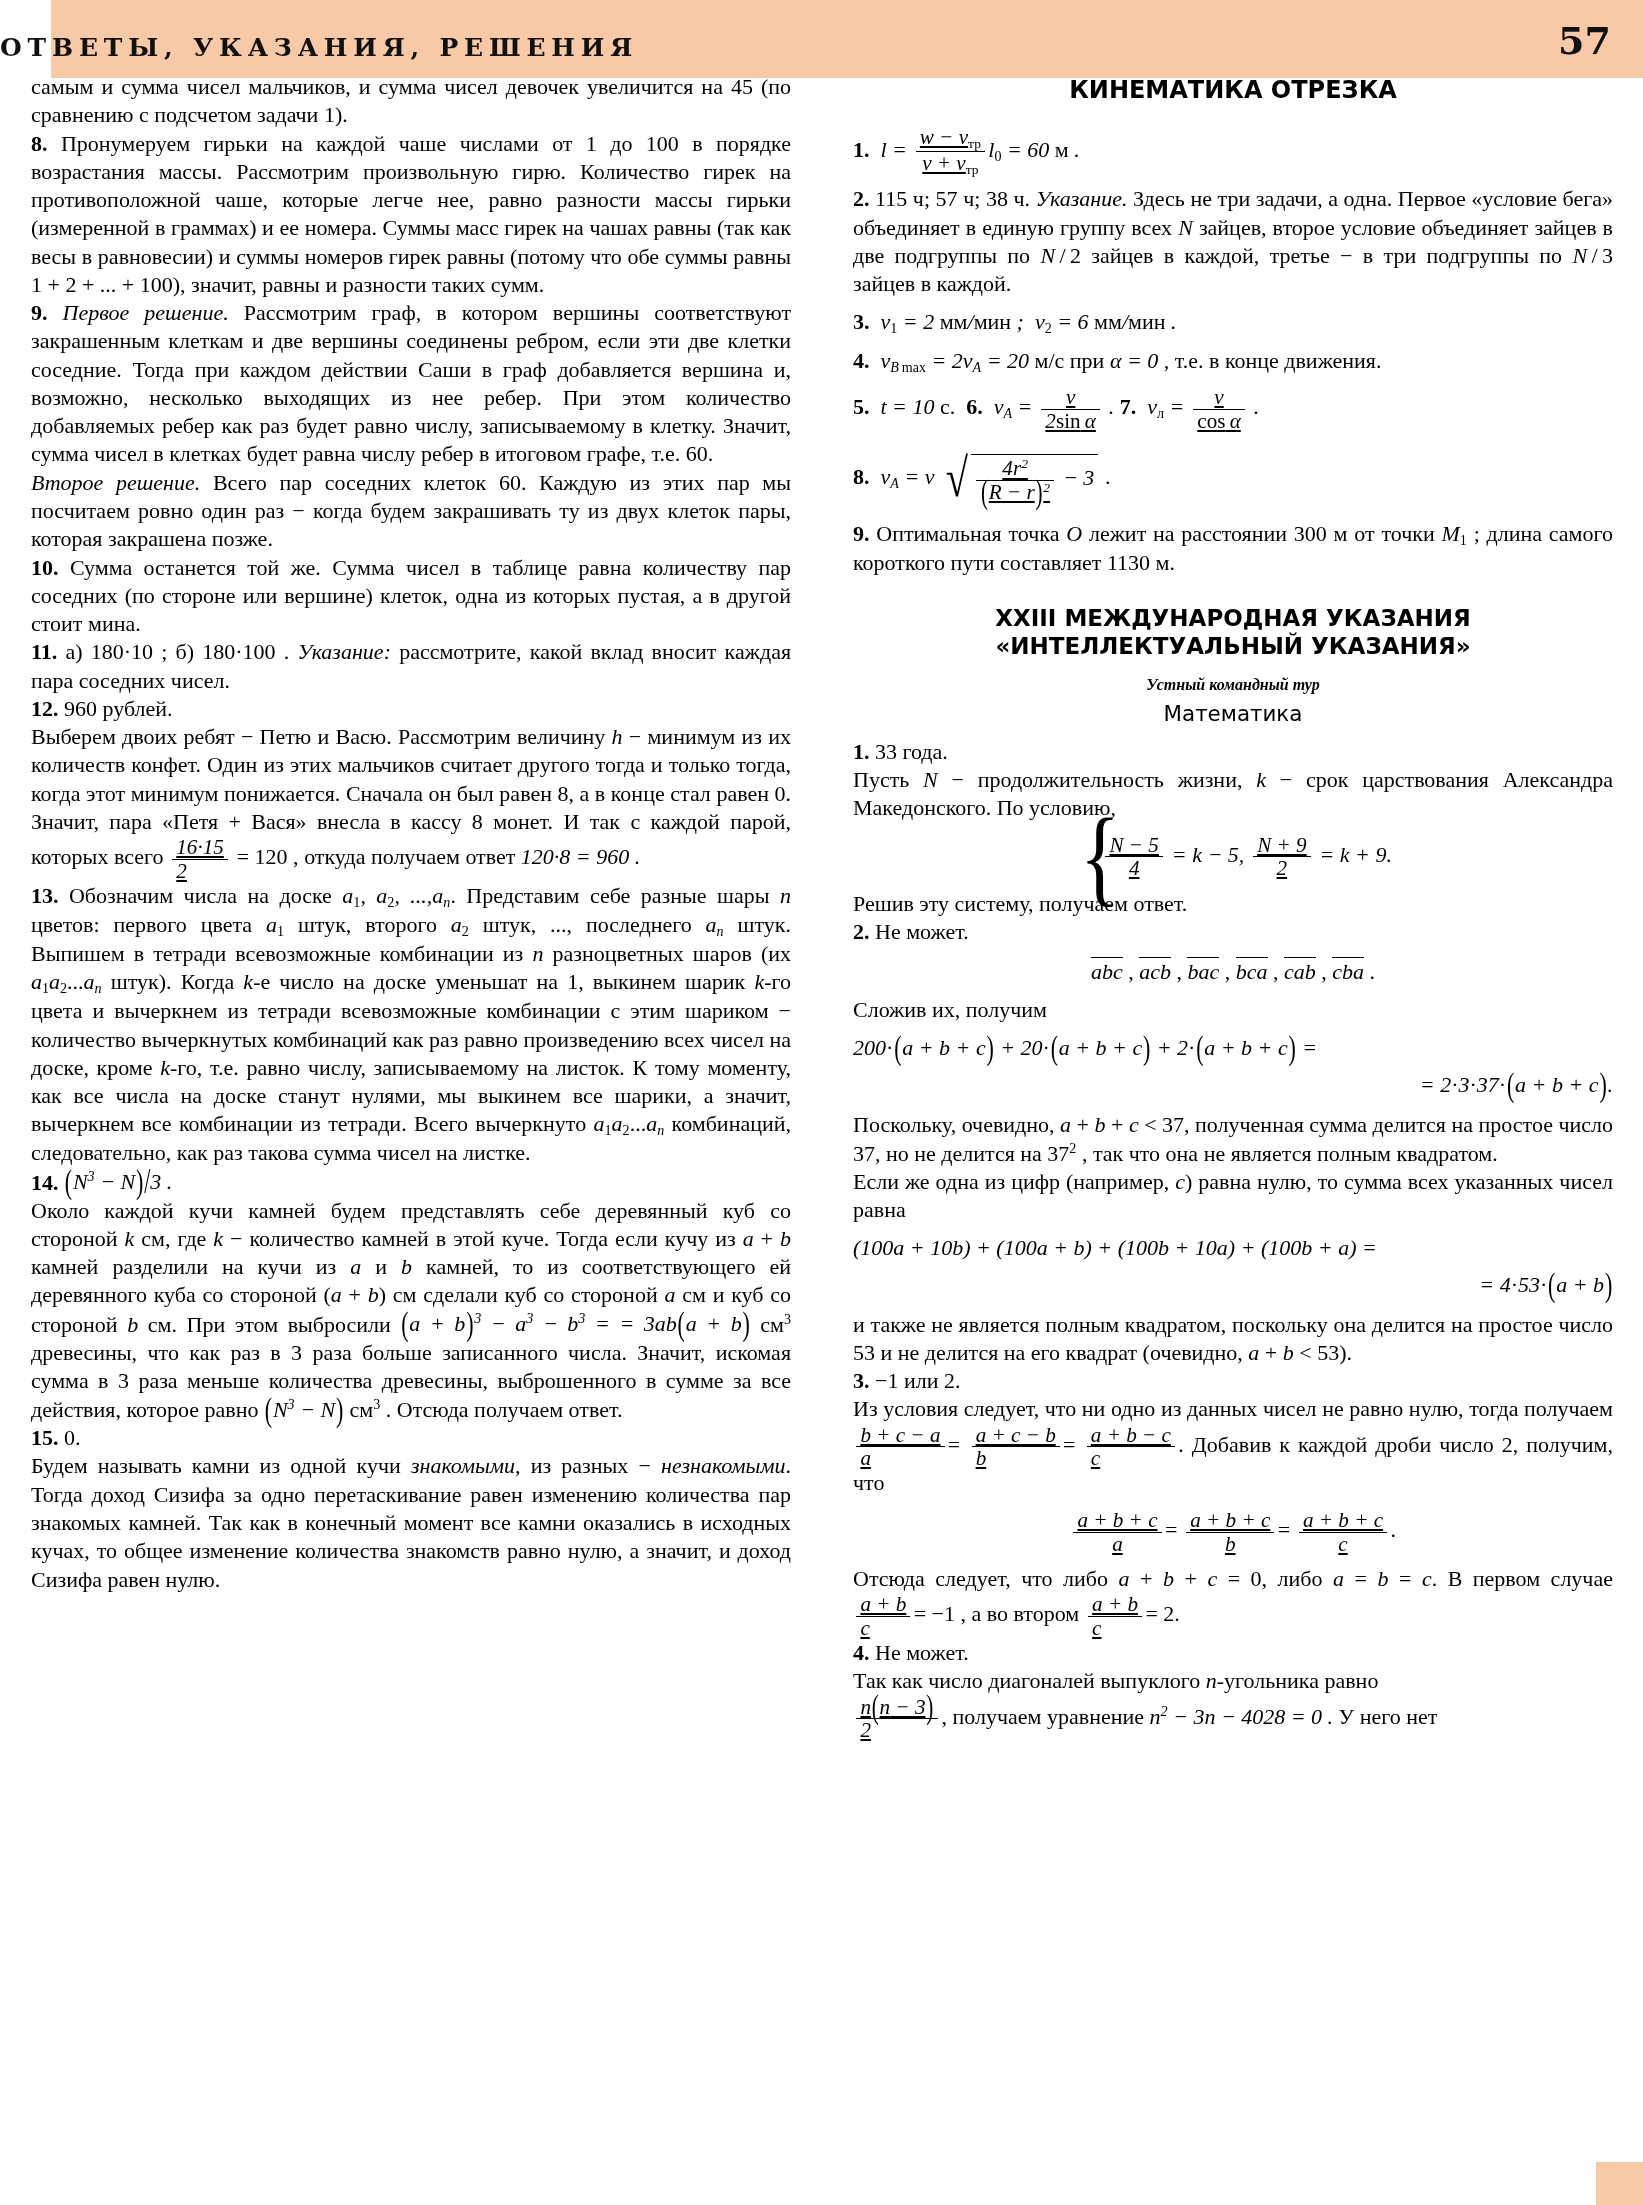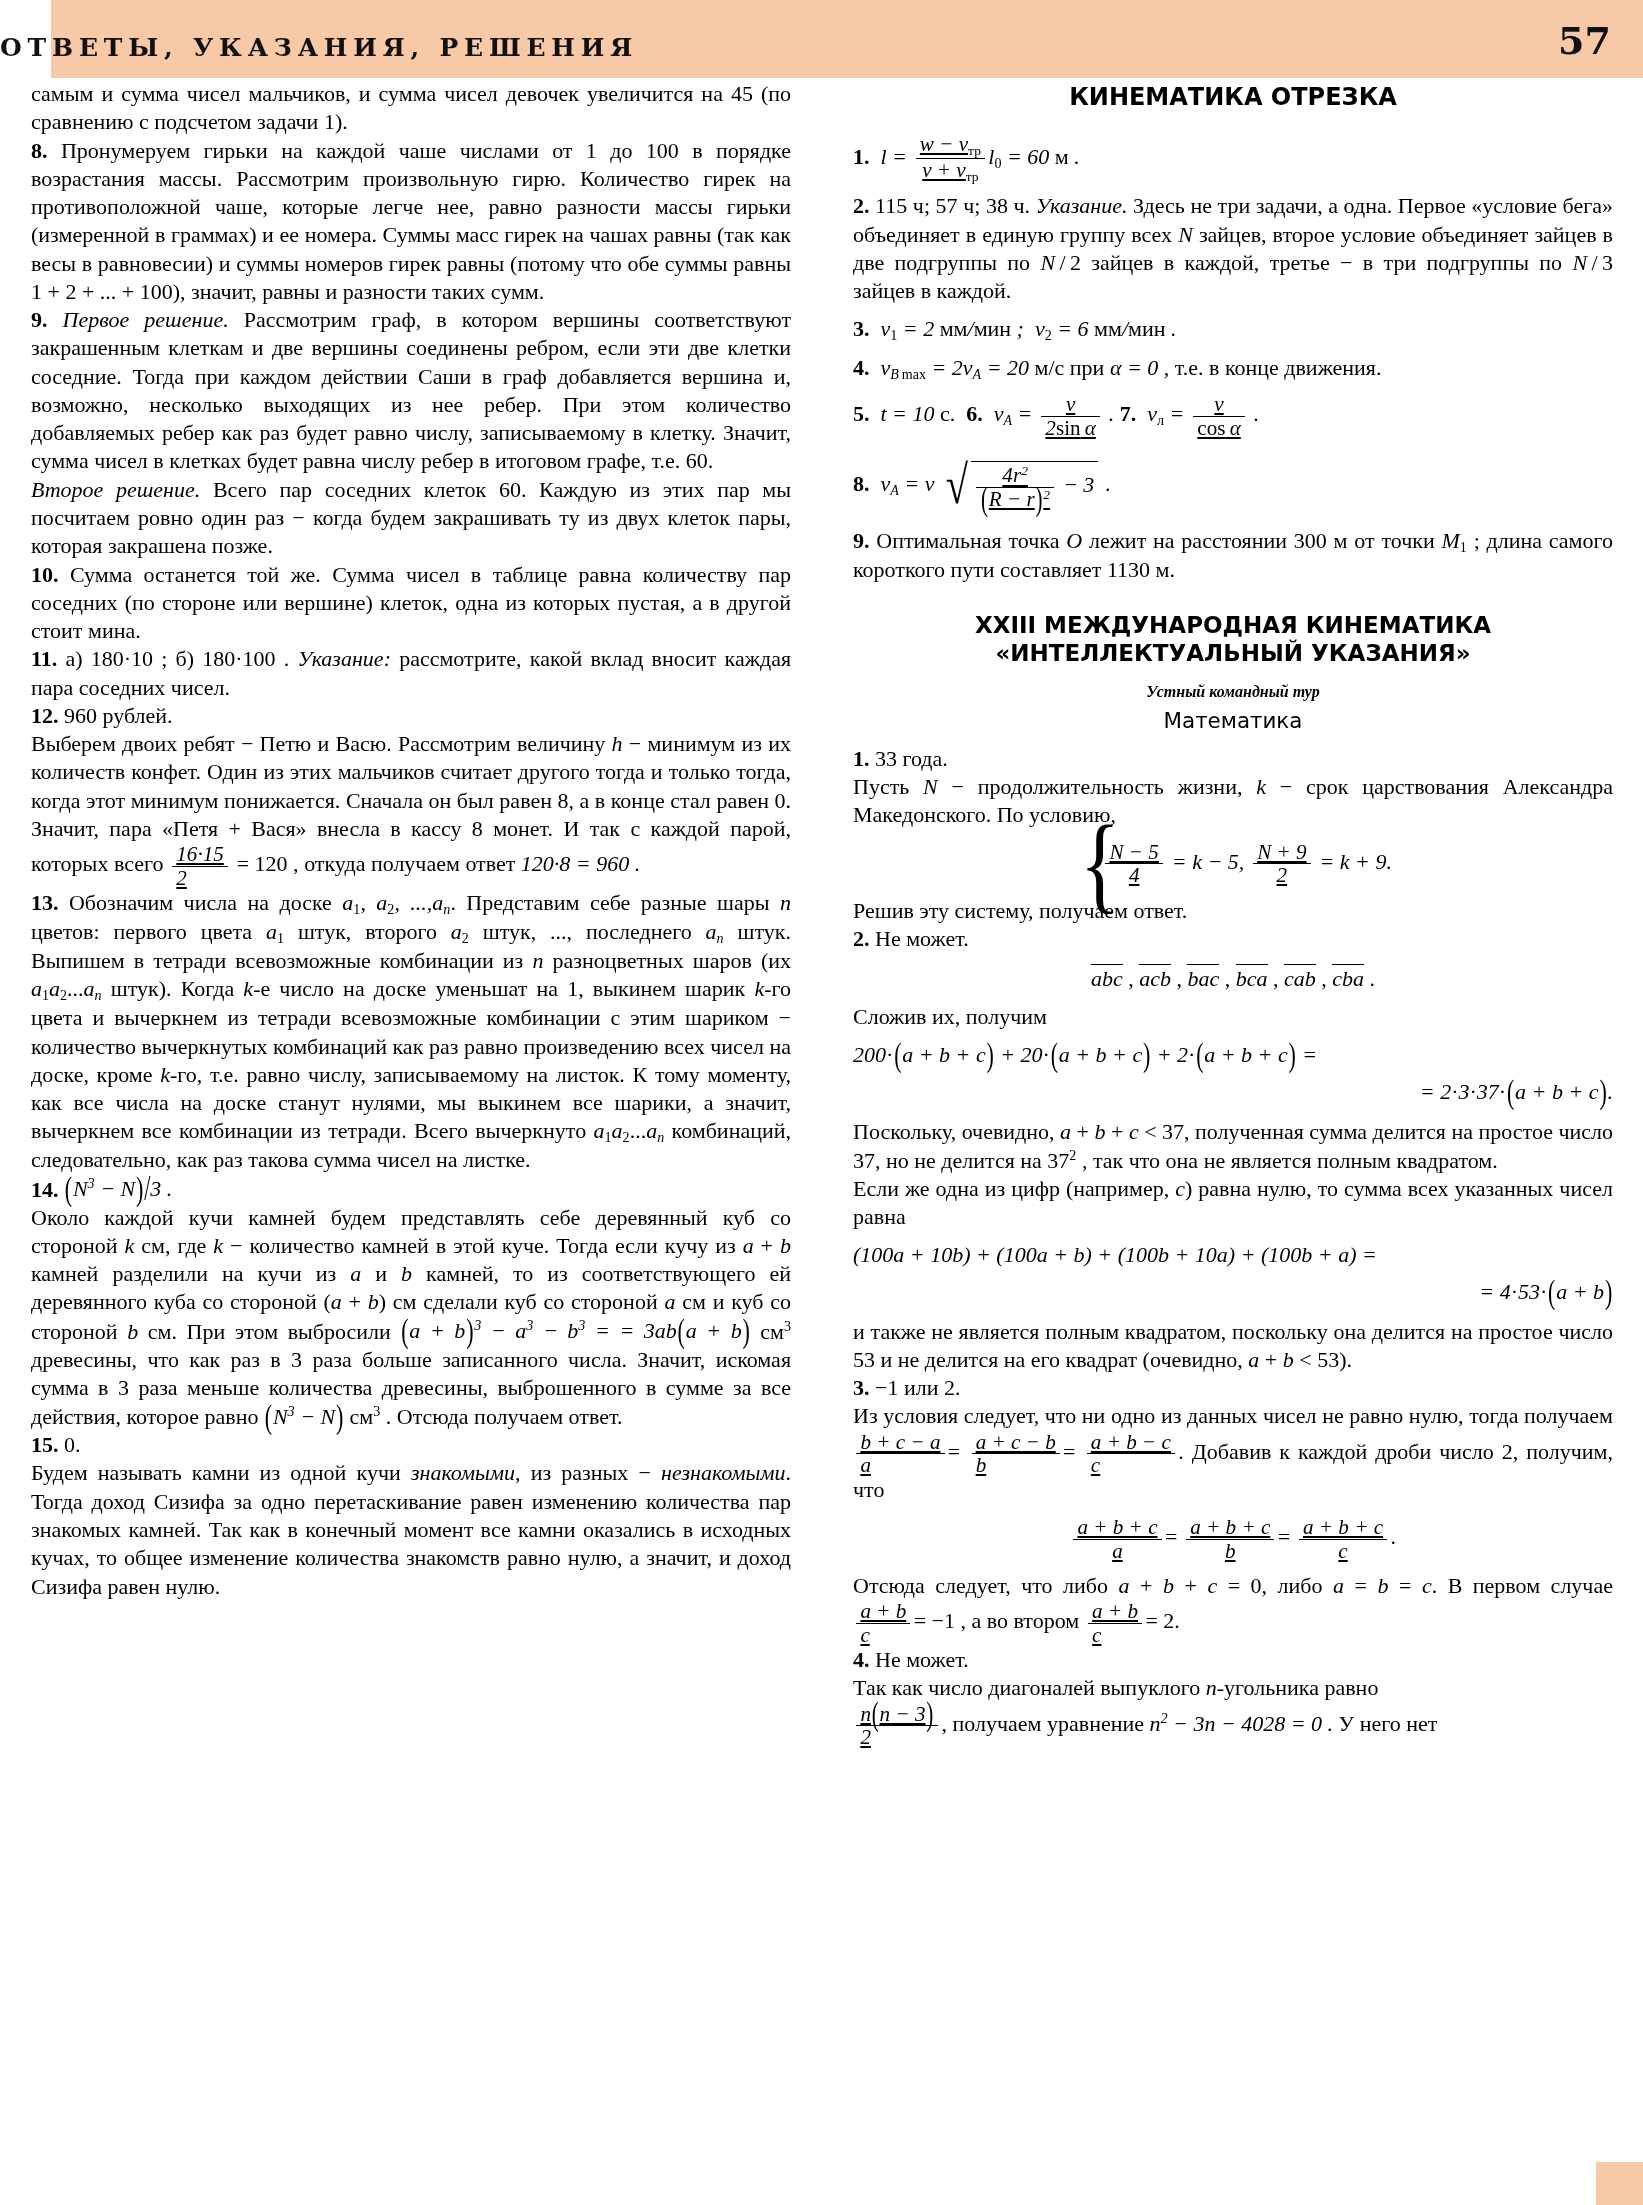--- a/index.html
+++ b/index.html
@@ -42,7 +42,7 @@
 
   
   .page{
-    position:absolute; left:0; top:80px; width:1644px; height:1824px;
+    position:absolute; left:0; top:73px; width:1644px; height:1824px;
   }
   .col{
     position:absolute; top:0; width:760px;

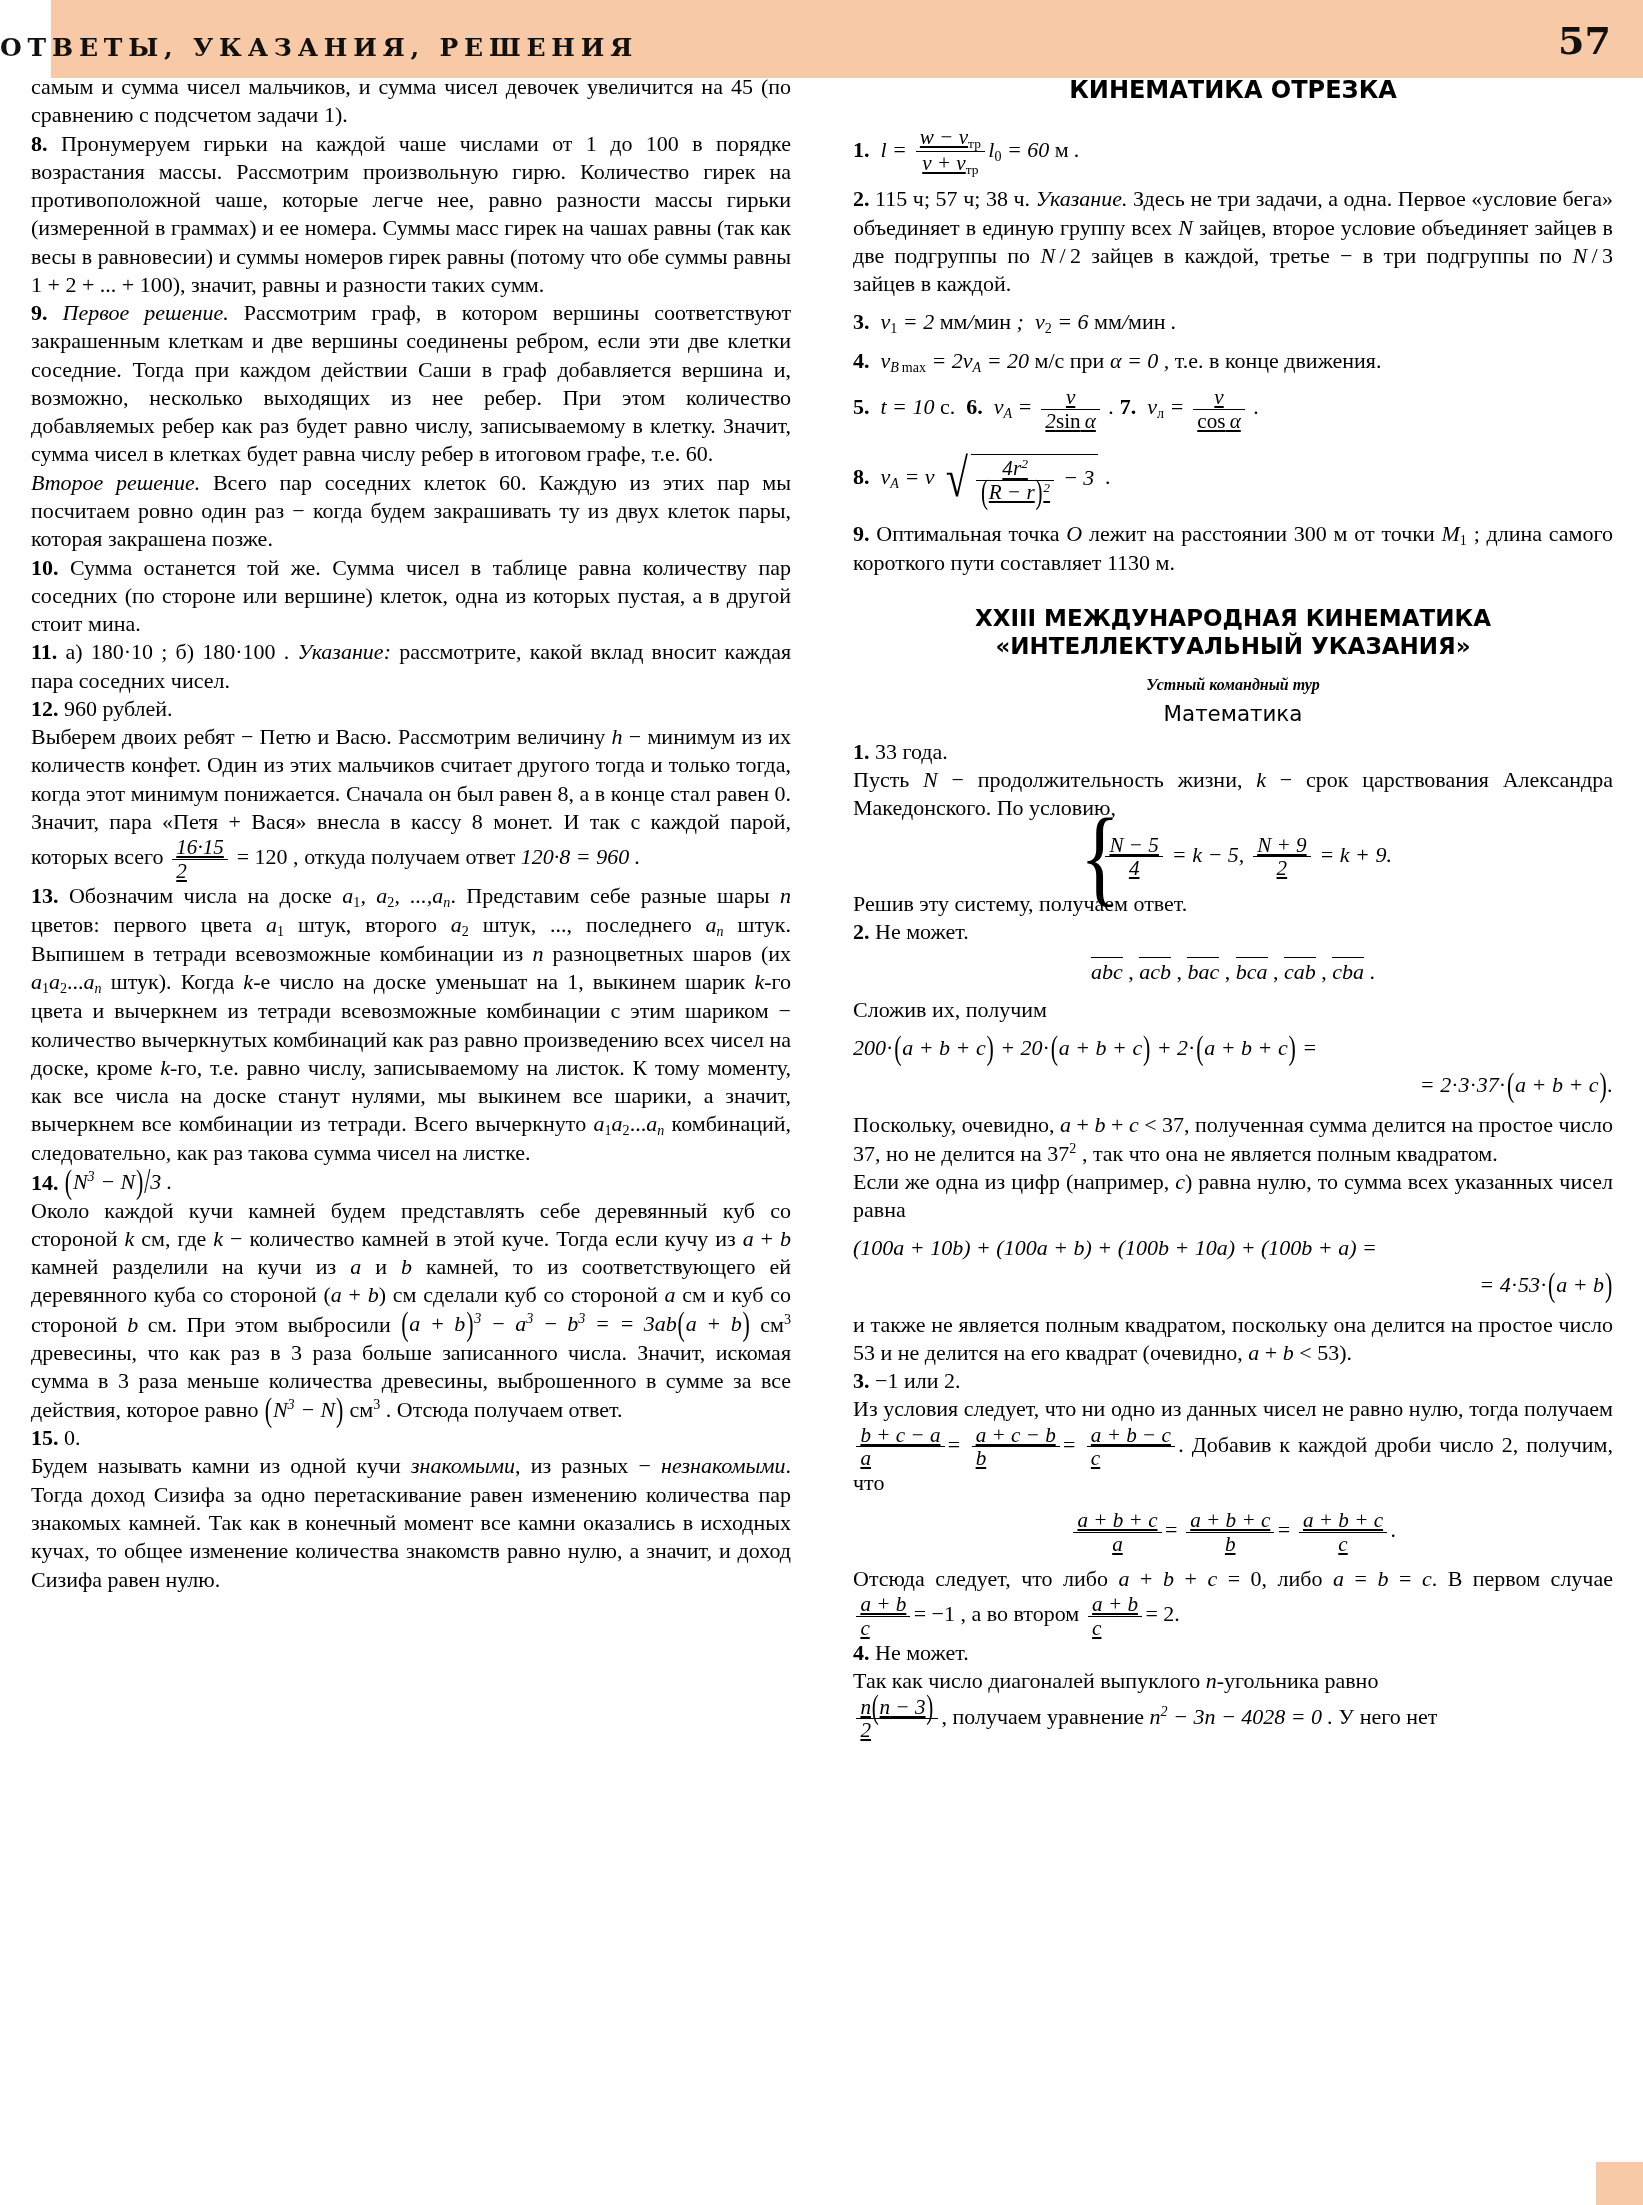--- a/index.html
+++ b/index.html
@@ -308,7 +308,7 @@
     </p>
 
     <div class="sec-head two">
-      <div>XXIII МЕЖДУНАРОДНАЯ КИНЕМАТИКА</div>
+      <div>XXIII МЕЖДУНАРОДНАЯ УКАЗАНИЯ</div>
       <div>«ИНТЕЛЛЕКТУАЛЬНЫЙ УКАЗАНИЯ»</div>
     </div>
 

